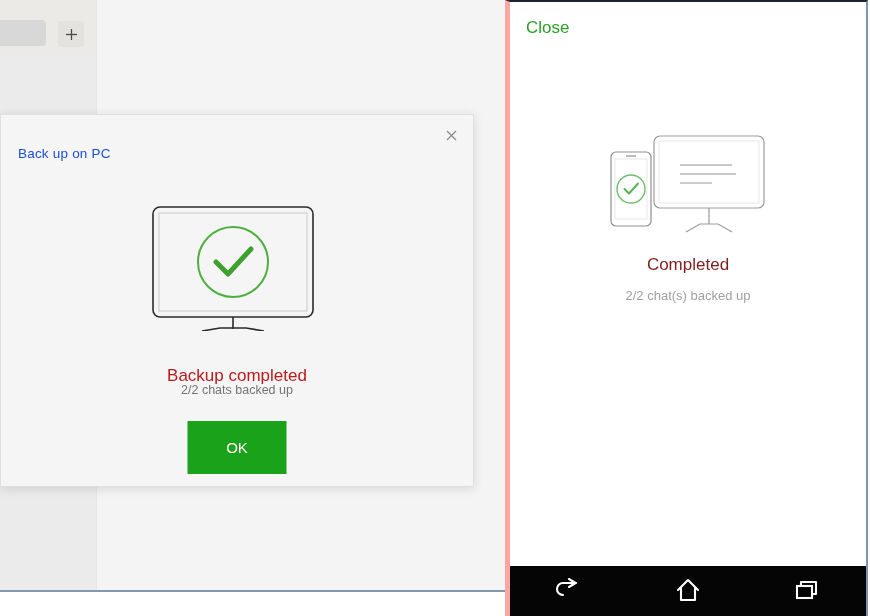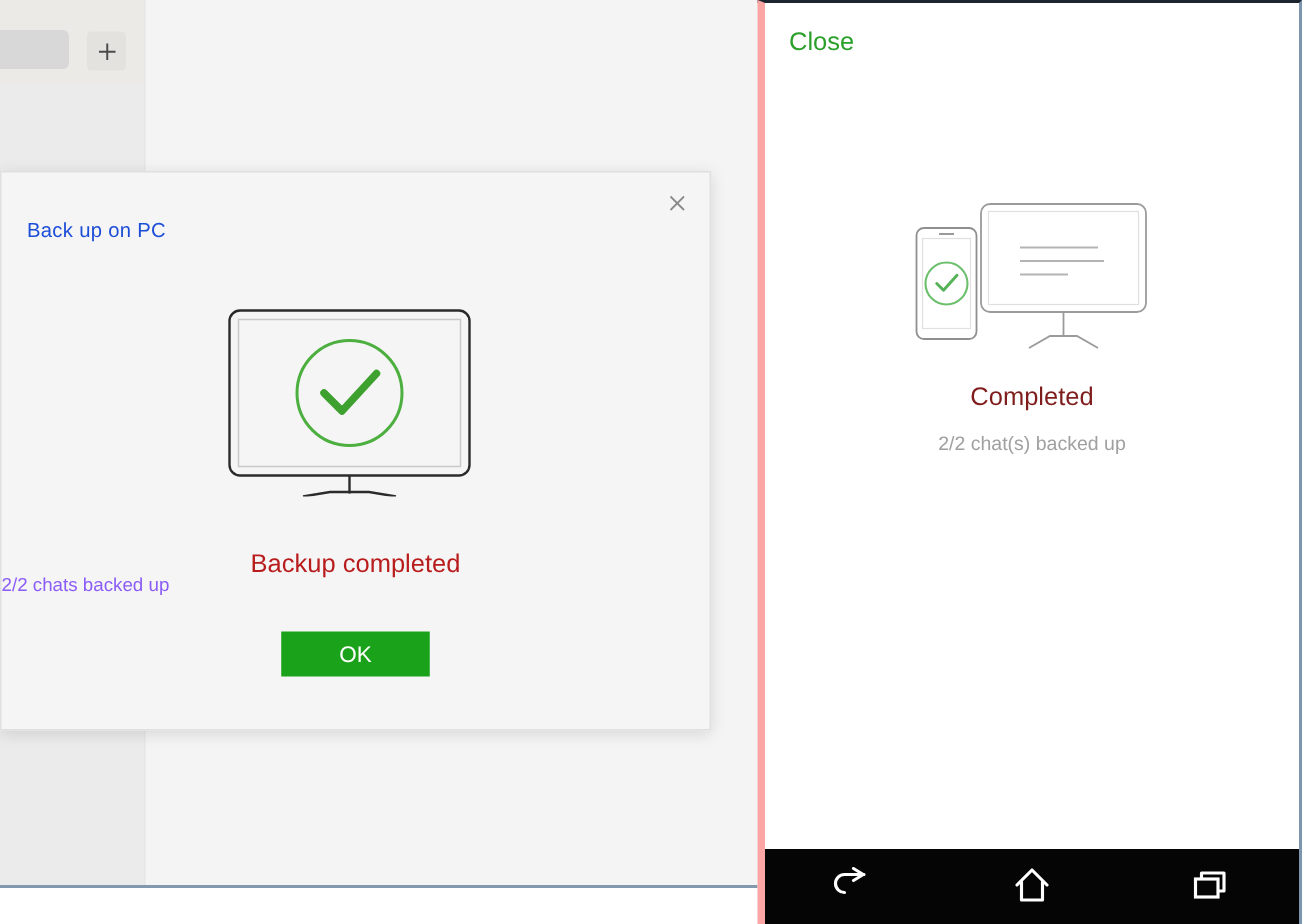--- a/index.html
+++ b/index.html
@@ -129,9 +129,9 @@
     position: absolute;
     left: 0; right: 0;
     top: 268px;
-    text-align: left;
+    text-align: center;
     font-size: 12.5px;
-    color: #8b5cf6;
+    color: #737373;
   }
 
   .ok-button {

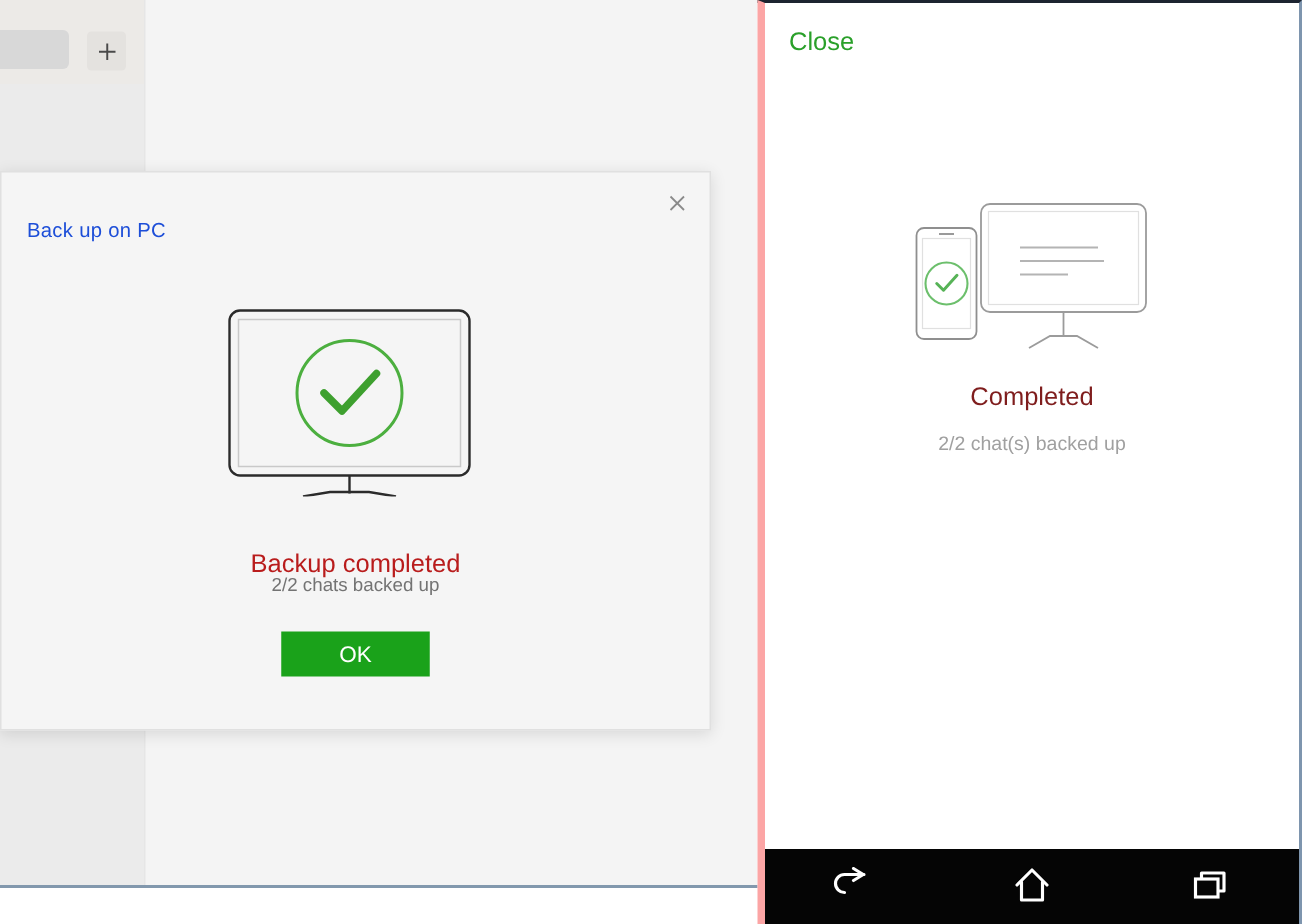--- a/index.html
+++ b/index.html
@@ -140,7 +140,7 @@
     transform: translateX(-50%);
     top: 306px;
     width: 99px;
-    height: 30px;
+    height: 53px;
     background: #1aa21a;
     border: none;
     color: #ffffff;

